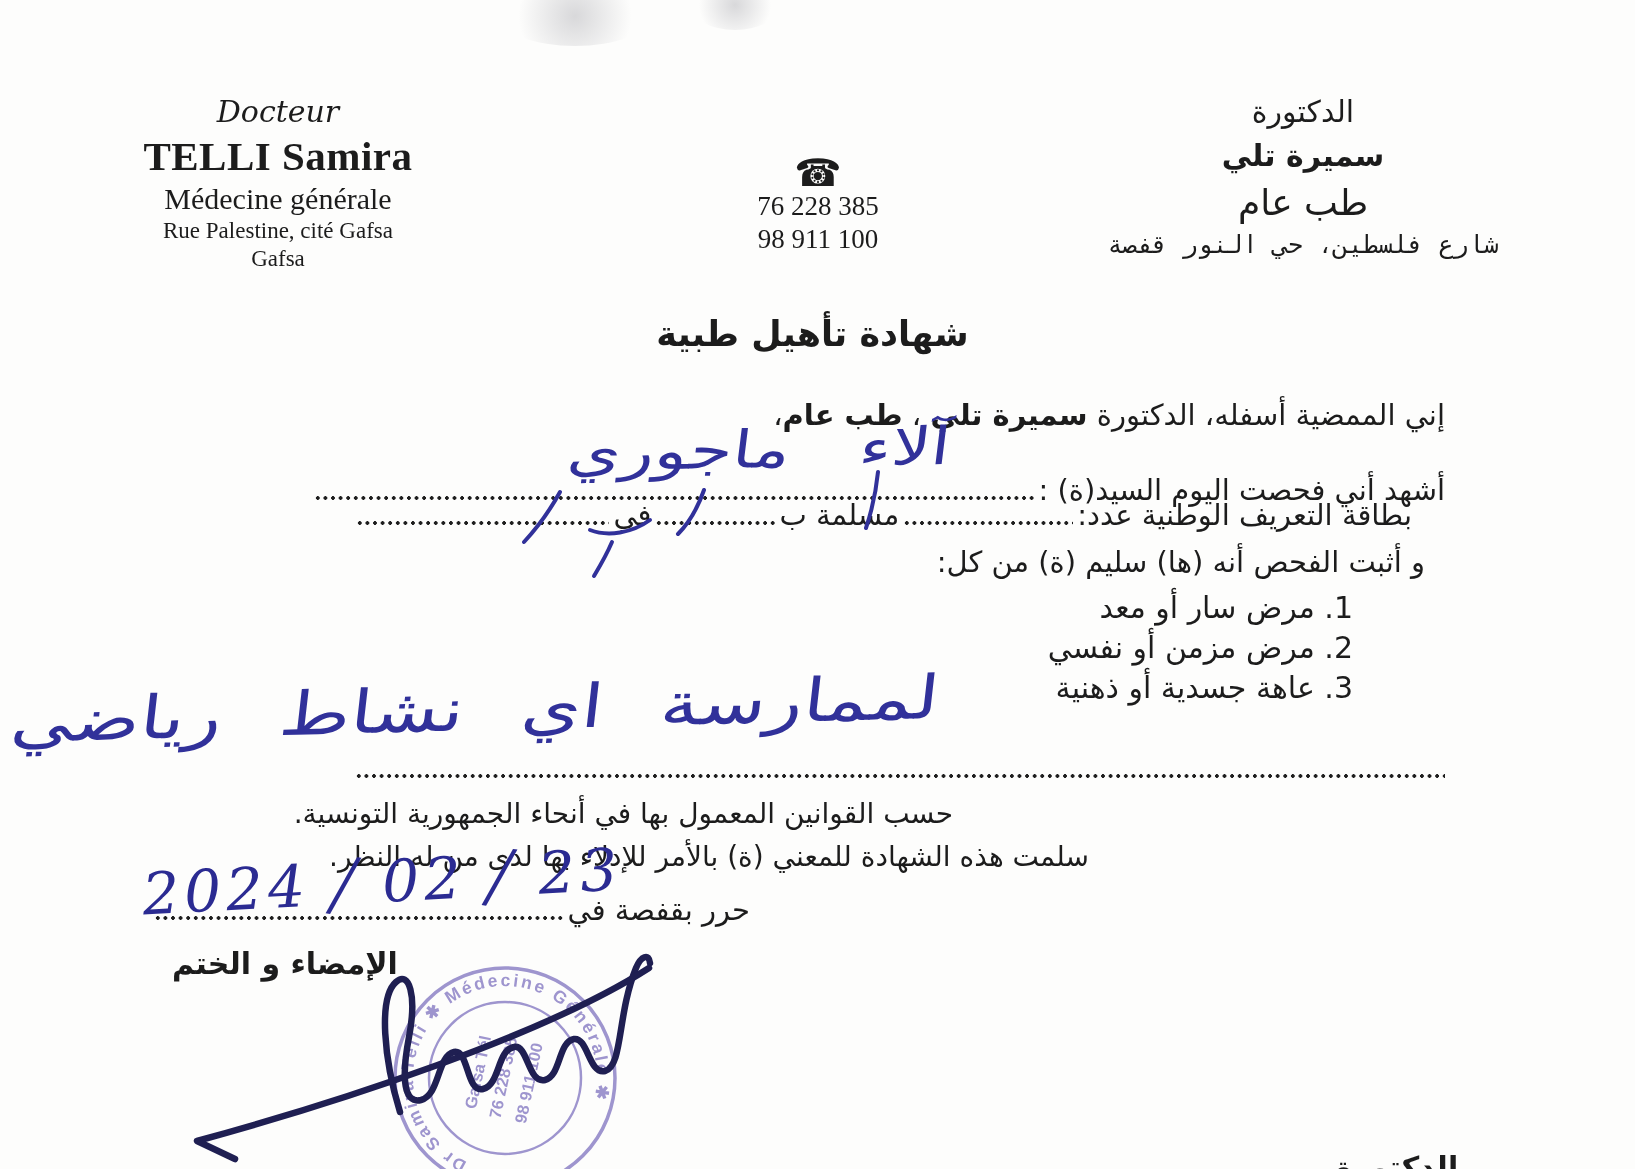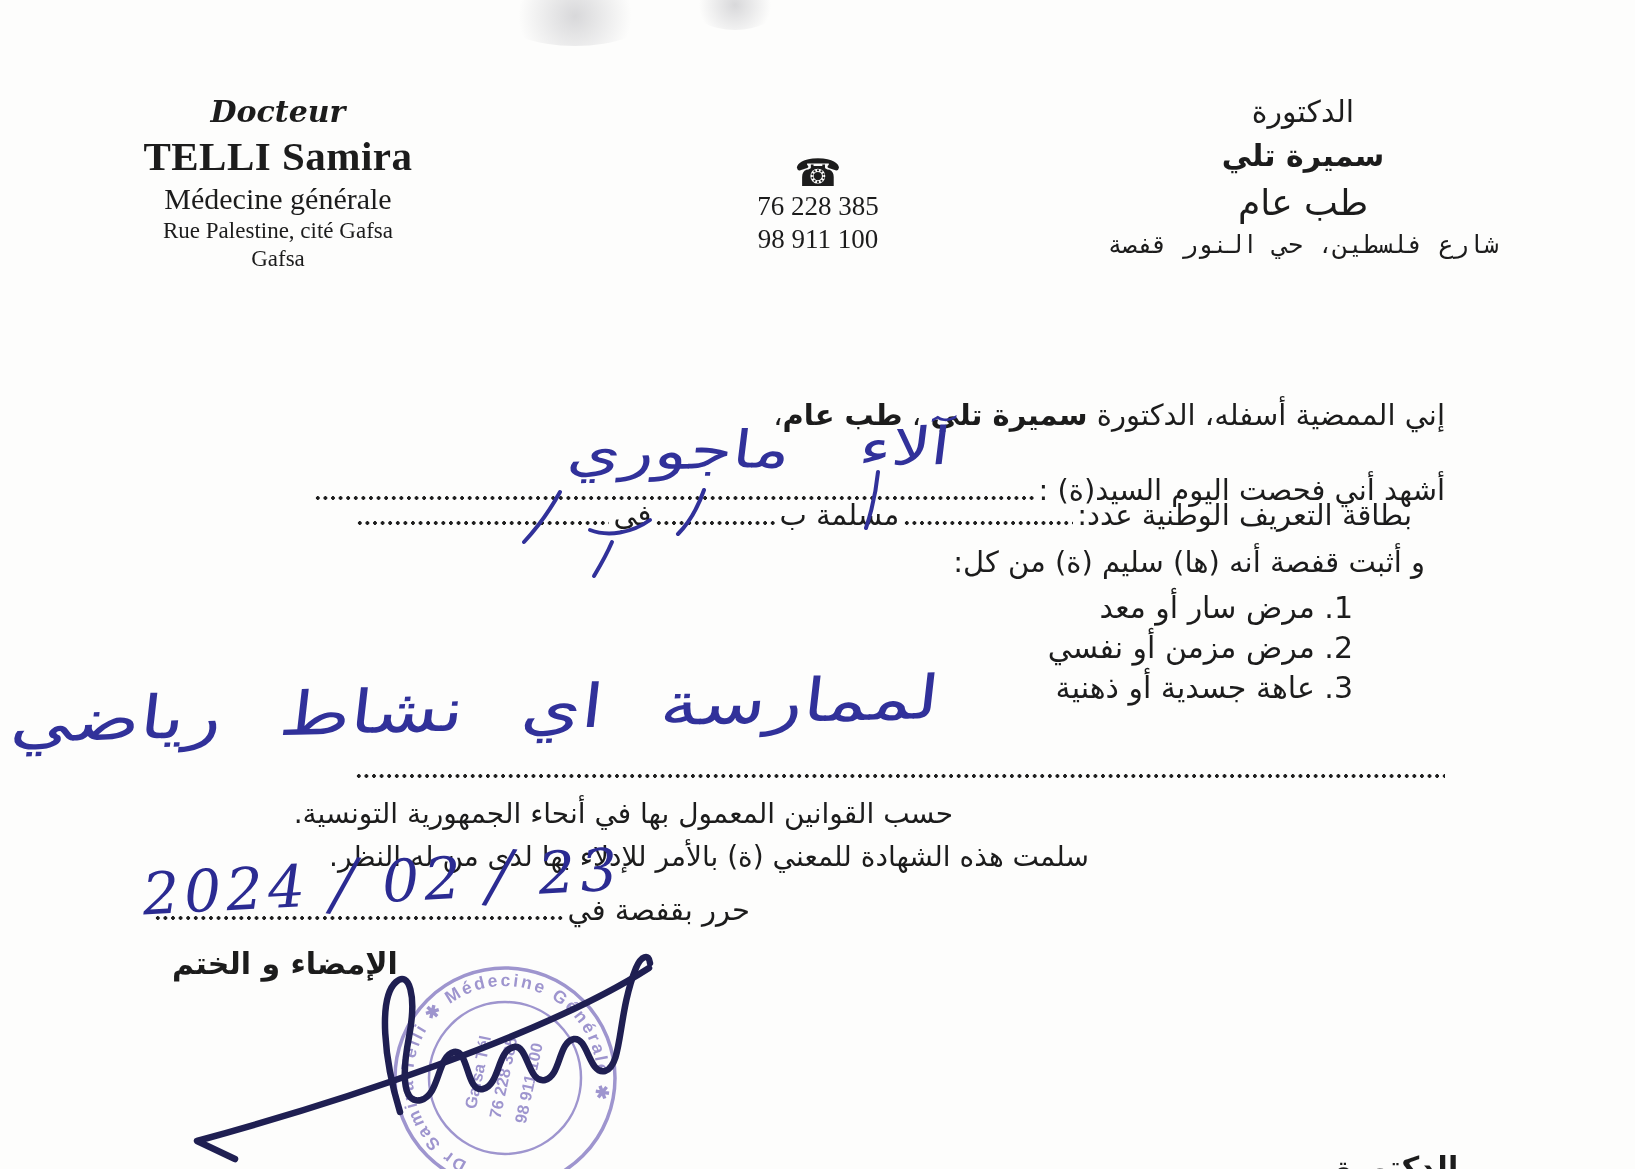--- a/index.html
+++ b/index.html
@@ -10,7 +10,7 @@
   
   .hdr-left{position:absolute;left:108px;top:94px;width:340px;text-align:center;
     font-family:"Liberation Serif",serif;line-height:1.22;}
-  .hdr-left .docteur{font-family:"DejaVu Serif",serif;font-style:italic;font-size:30px;font-weight:700;}
+  .hdr-left .docteur{font-family:"DejaVu Serif",serif;font-style:italic;font-size:30px;font-weight:400;}
   .hdr-left .dname{font-weight:bold;font-size:41px;letter-spacing:.5px;}
   .hdr-left .spec{font-size:30px;}
   .hdr-left .addr,.hdr-left .city{font-size:23px;}

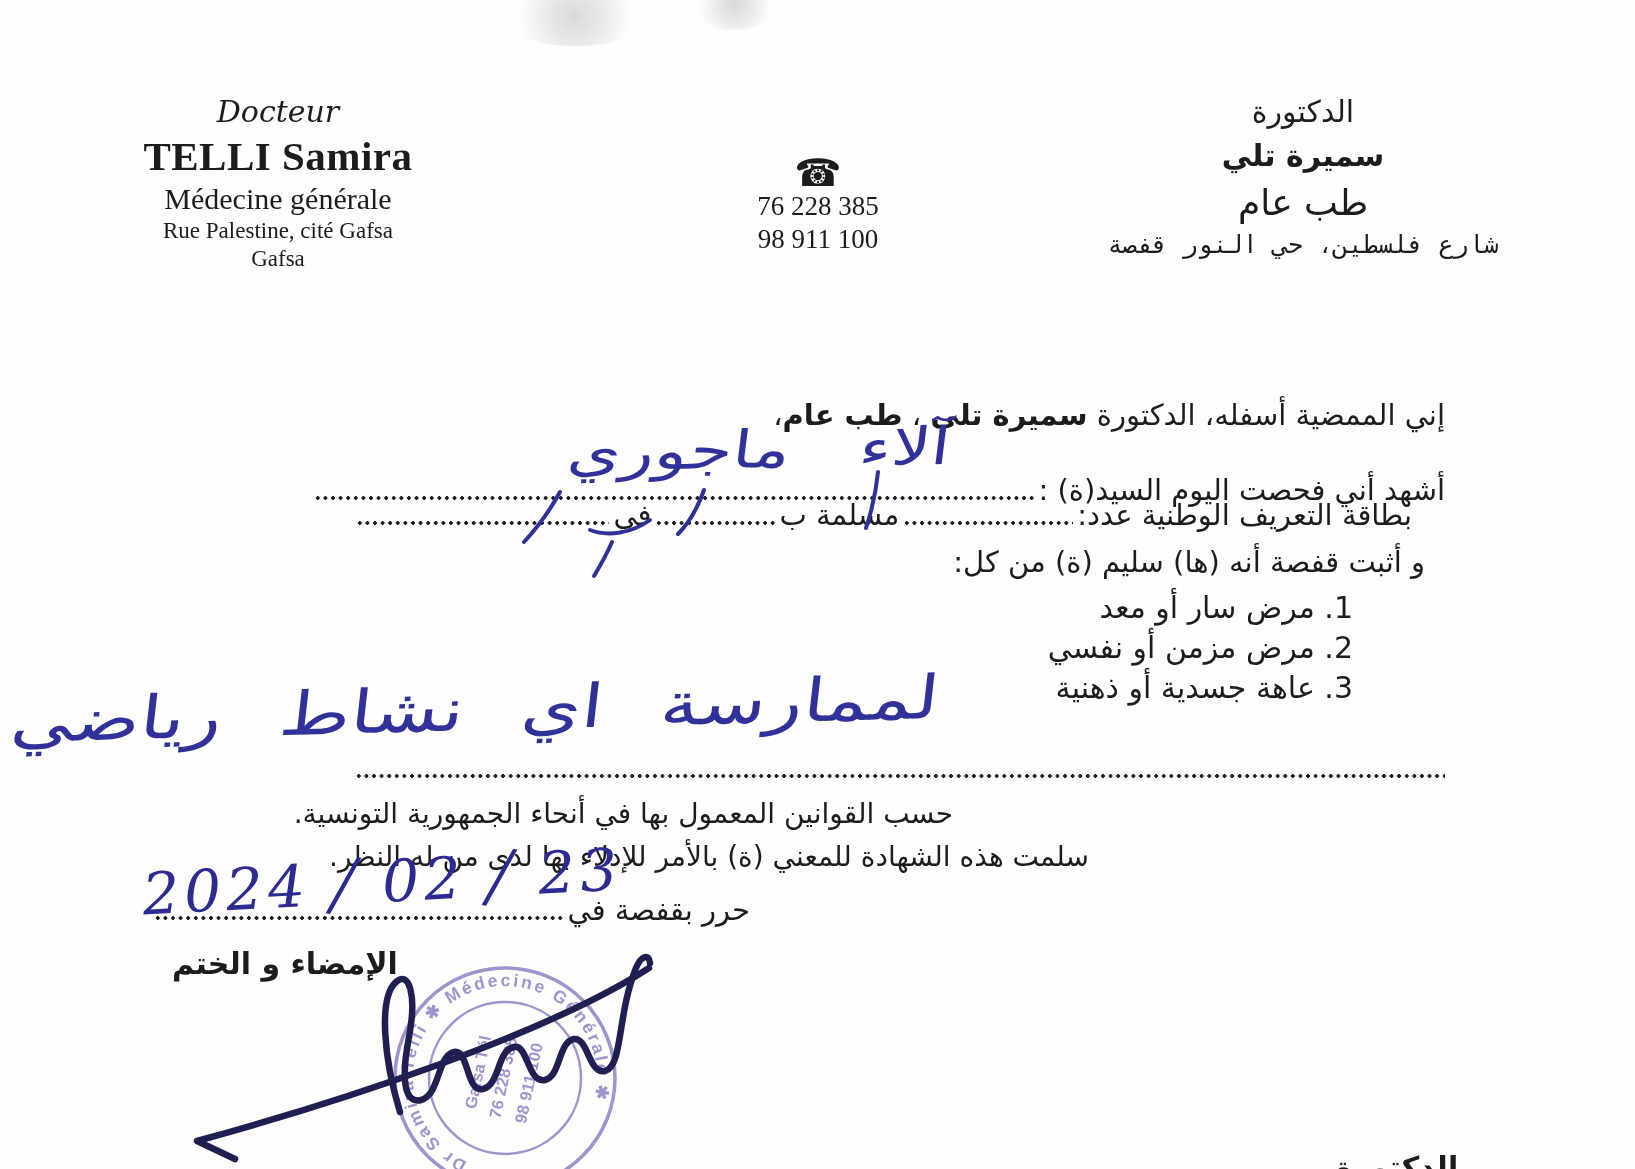--- a/index.html
+++ b/index.html
@@ -86,6 +86,7 @@
     <div class="r4">شارع فلسطين، حي النور قفصة</div>
   </div>
 
+  <div class="title">شهادة تأهيل طبية</div>
 
   <div class="bline" style="right:190px;top:398px;">
     <span>إني الممضية أسفله، الدكتورة </span><b>سميرة تلي</b><span> ، </span><b>طب عام</b><span>،</span>

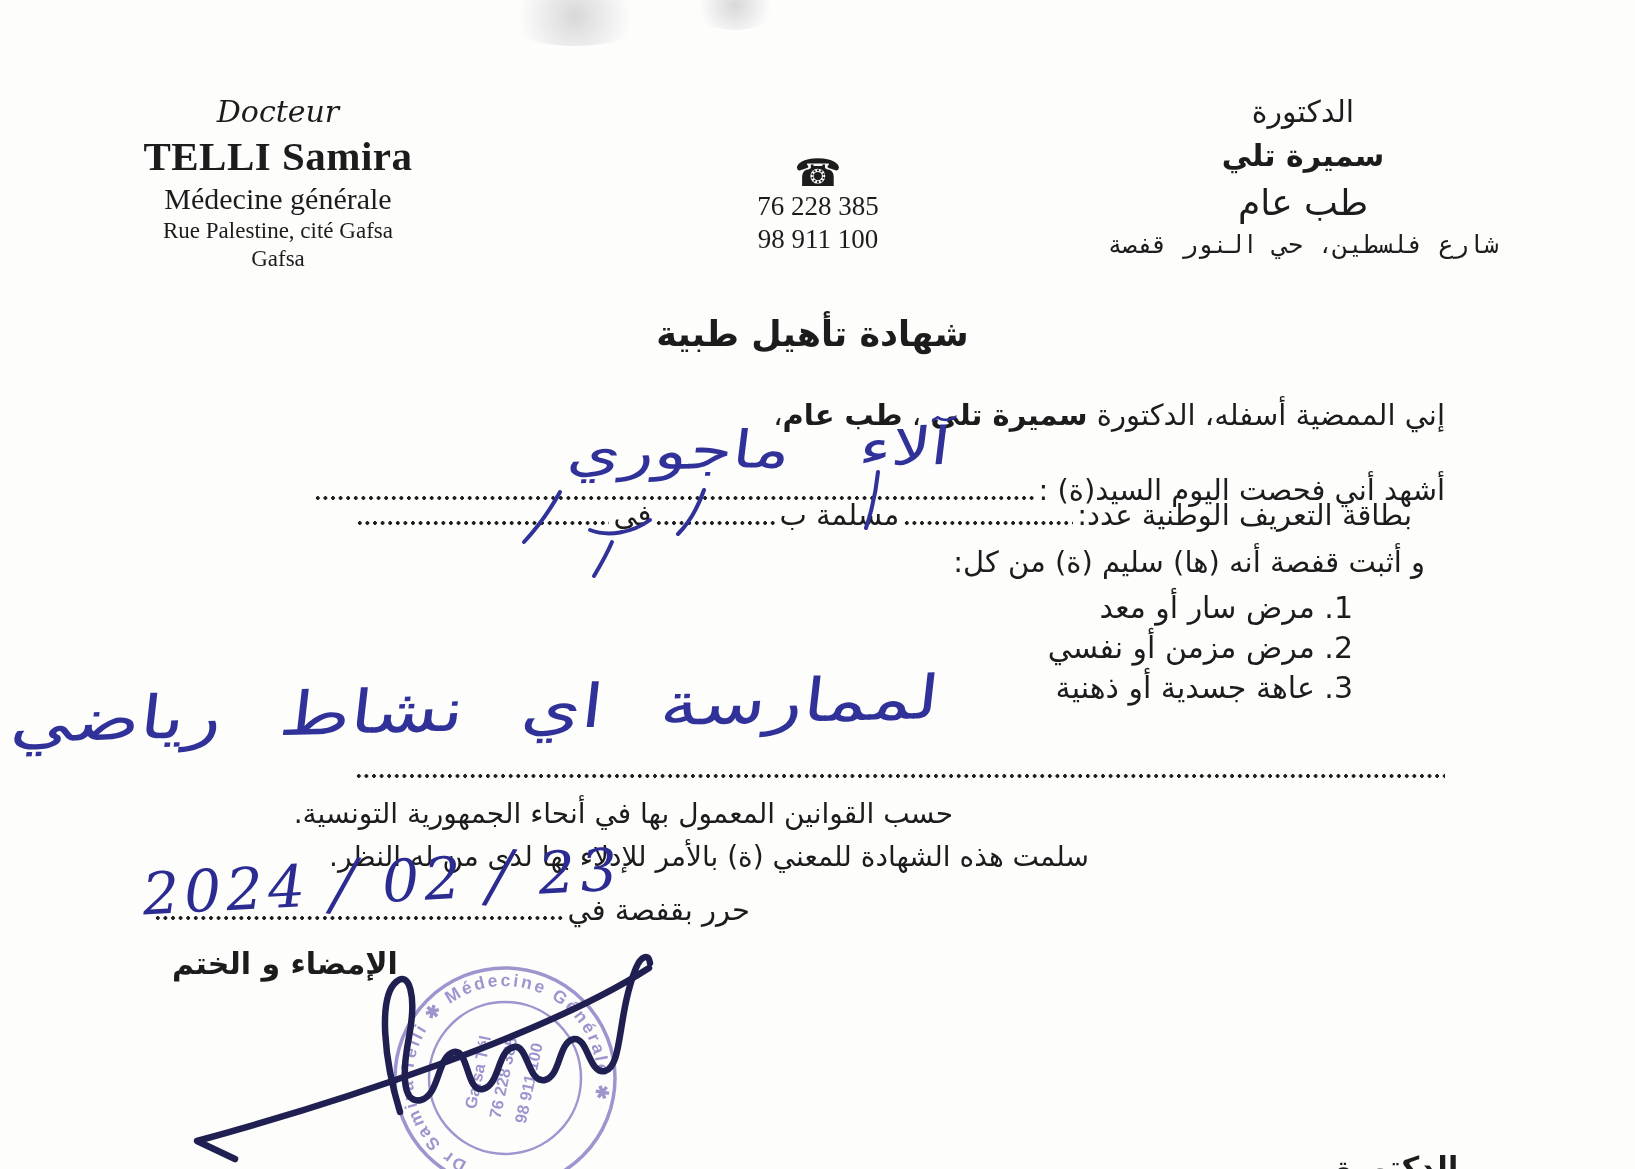--- a/index.html
+++ b/index.html
@@ -106,7 +106,7 @@
     <span class="dots"></span>
   </div>
 
-  <div class="bline" style="right:210px;top:545px;">و أثبت قفصة أنه (ها) سليم (ة) من كل:</div>
+  <div class="bline" style="right:210px;top:545px;">و أثبت الفحص أنه (ها) سليم (ة) من كل:</div>
 
   <div class="list" style="right:282px;top:588px;">
     <div>1. مرض سار أو معد</div>

